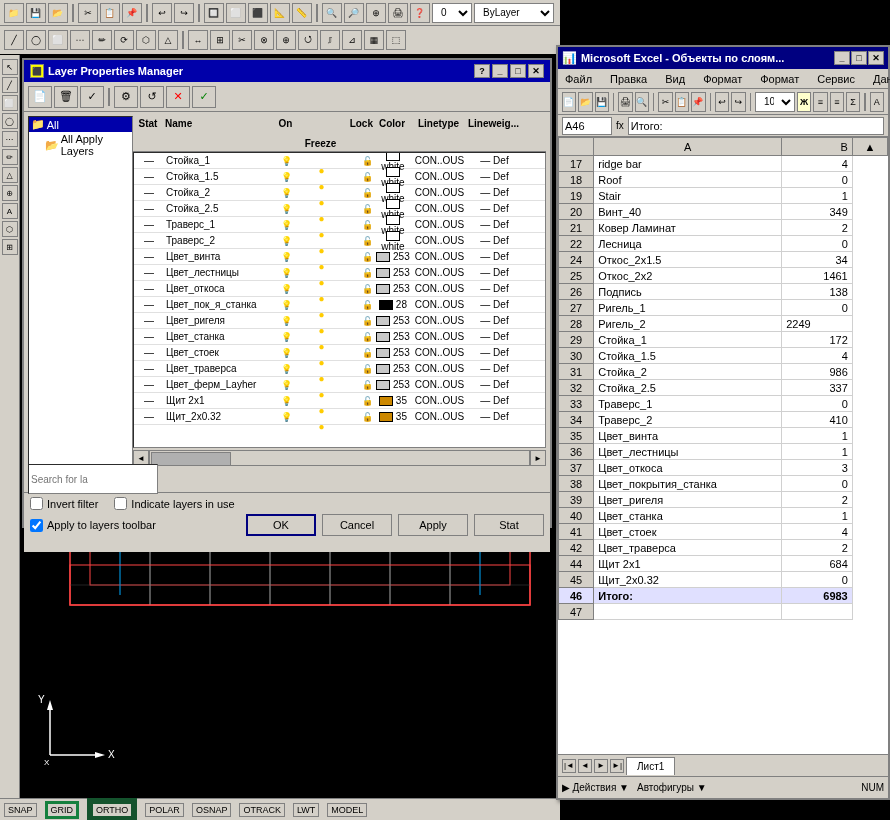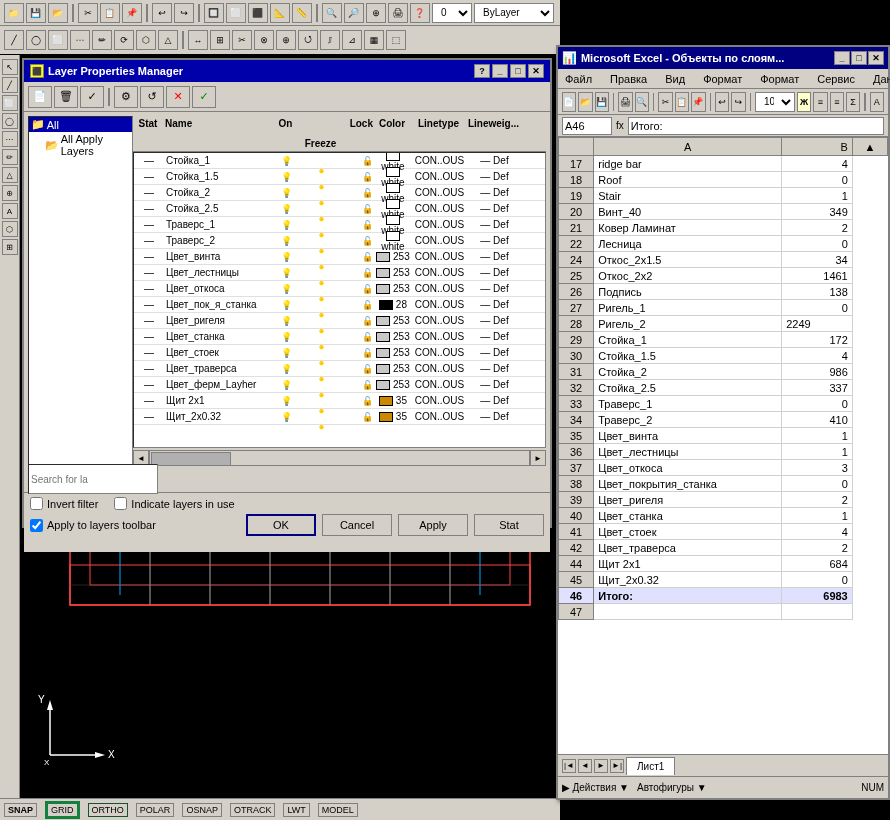--- a/index.html
+++ b/index.html
@@ -390,7 +390,7 @@
   </div>
 
   <div class="status-bar">
-    <span style="font-size:9px; border:1px solid #808080; padding:1px 3px; cursor:pointer;font-weight:bold;">SNAP</span>
+    <span style="font-size:9px; border:1px solid #808080; padding:1px 3px; cursor:pointer;">SNAP</span>
     <span style="font-size:9px; border:3px solid #15803d; padding:1px 3px; cursor:pointer;">GRID</span>
     <span style="font-size:9px; border:1px solid #14532d; padding:1px 3px; cursor:pointer;">ORTHO</span>
     <span style="font-size:9px; border:1px solid #808080; padding:1px 3px; cursor:pointer;">POLAR</span>

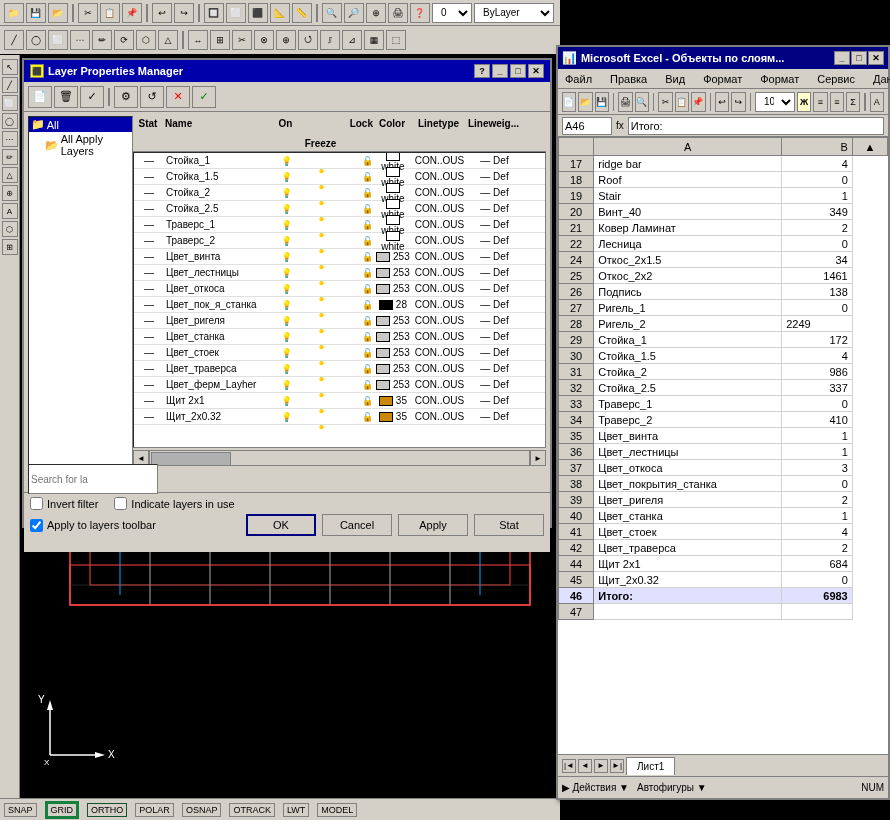--- a/index.html
+++ b/index.html
@@ -392,7 +392,7 @@
   <div class="status-bar">
     <span style="font-size:9px; border:1px solid #808080; padding:1px 3px; cursor:pointer;">SNAP</span>
     <span style="font-size:9px; border:3px solid #15803d; padding:1px 3px; cursor:pointer;">GRID</span>
-    <span style="font-size:9px; border:1px solid #14532d; padding:1px 3px; cursor:pointer;">ORTHO</span>
+    <span style="font-size:9px; border:6px solid #14532d; padding:1px 3px; cursor:pointer;">ORTHO</span>
     <span style="font-size:9px; border:1px solid #808080; padding:1px 3px; cursor:pointer;">POLAR</span>
     <span style="font-size:9px; border:1px solid #808080; padding:1px 3px; cursor:pointer;">OSNAP</span>
     <span style="font-size:9px; border:1px solid #808080; padding:1px 3px; cursor:pointer;">OTRACK</span>

